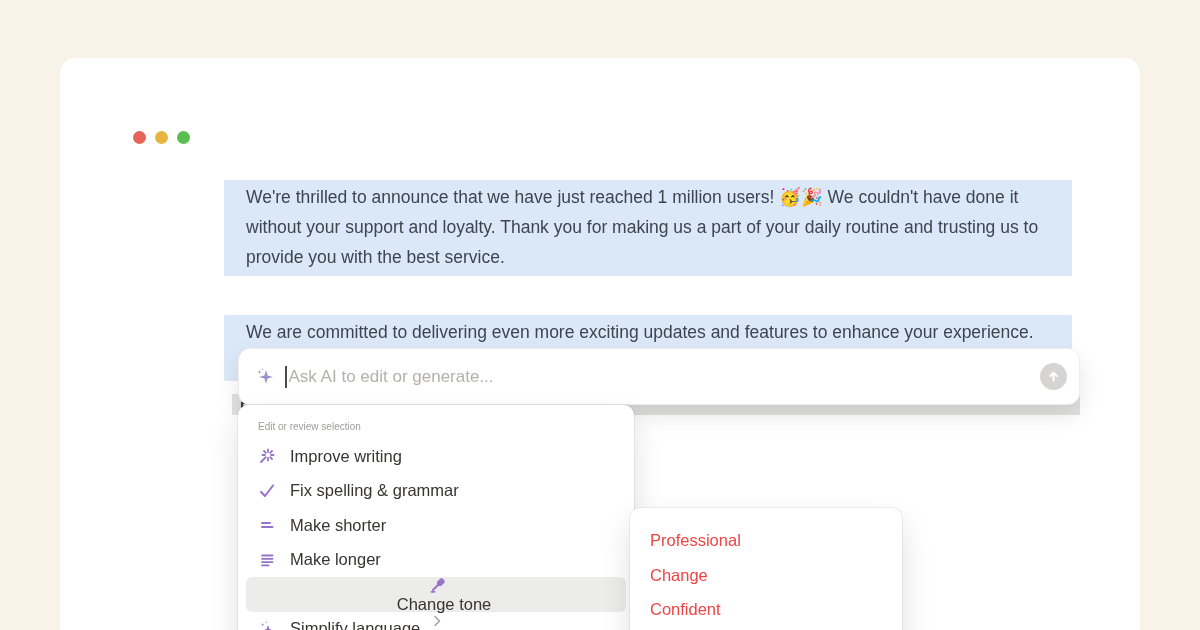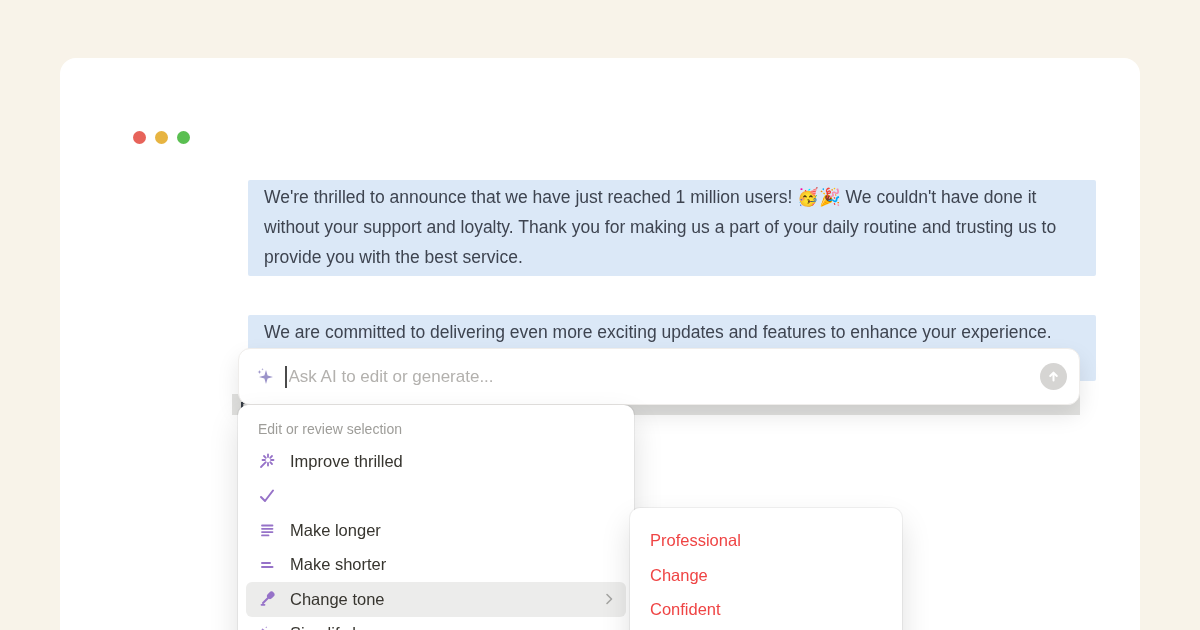--- a/index.html
+++ b/index.html
@@ -30,10 +30,10 @@
   
   .para {
     position: absolute;
-    left: 188px; width: 848px;
+    left: 164px; width: 848px;
     background: #dbe8f7;
     border-radius: 2px;
-    padding: 2px 10px 4px 16px;
+    padding: 2px 10px 4px 22px;
     font-size: 17.5px;
     line-height: 30px;
     color: #3e4450;

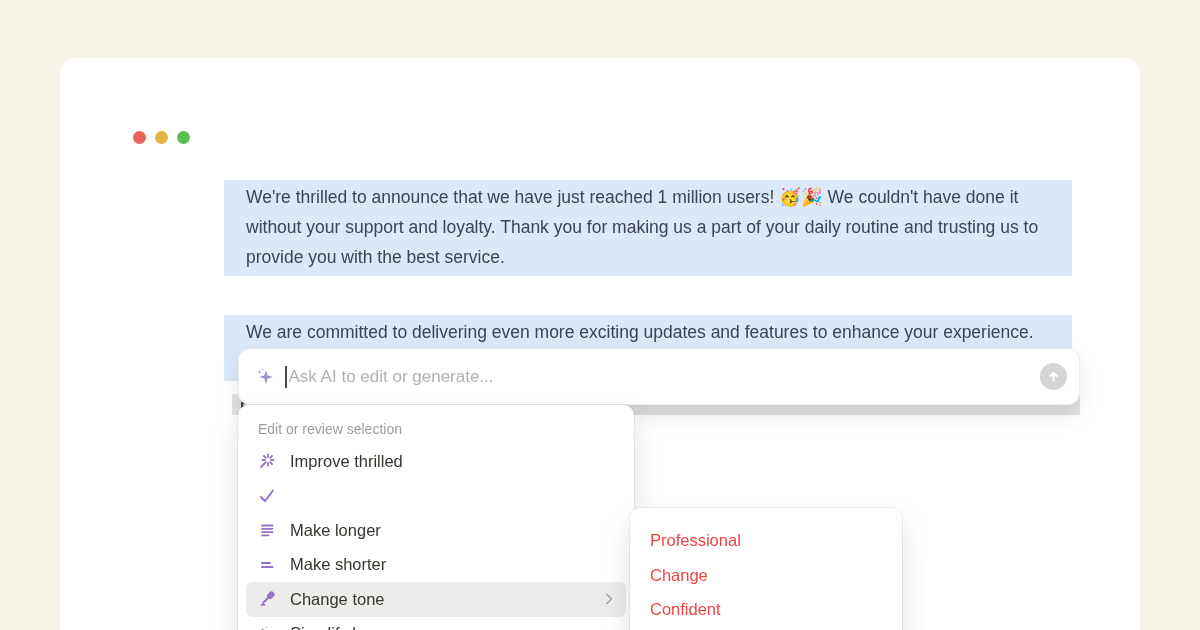--- a/index.html
+++ b/index.html
@@ -101,7 +101,7 @@
     z-index: 3;
   }
   .menu-header {
-    font-size: 14px;
+    font-size: 10px;
     color: #9e9d99;
     padding: 8px 0 7px 12px;
   }

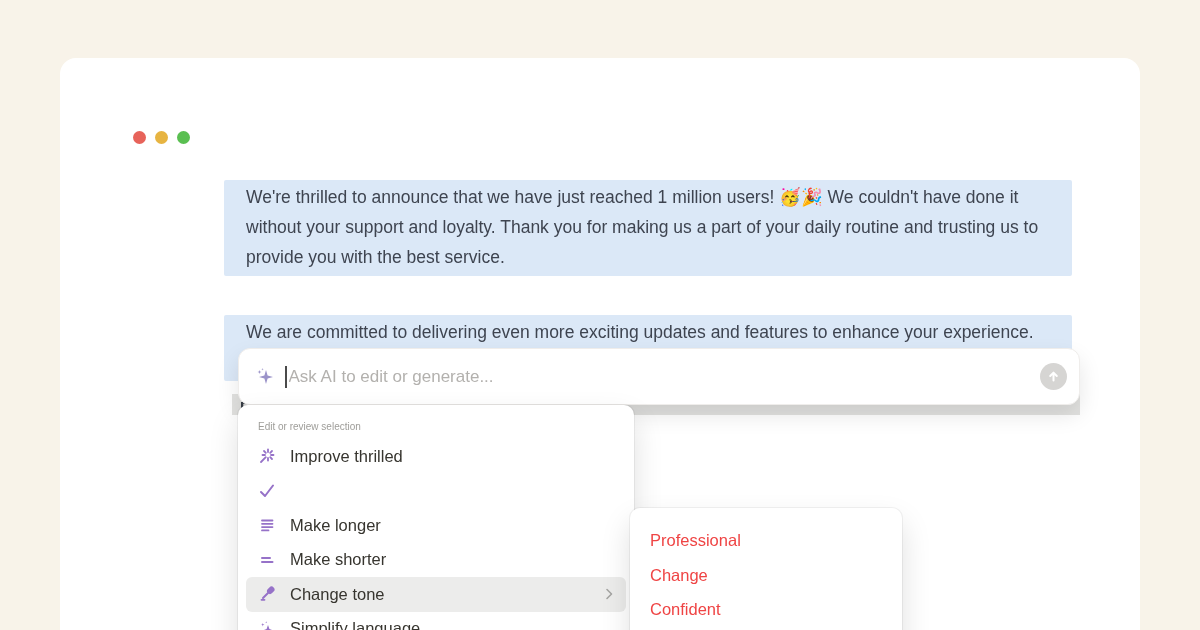--- a/index.html
+++ b/index.html
@@ -200,7 +200,7 @@
           </g>
         </svg>
       </span>
-      <span class="mi-label">Improve thrilled</span>
+      <span class="mi-label">Improve writing</span>
     </div>
 
     <div class="menu-item">

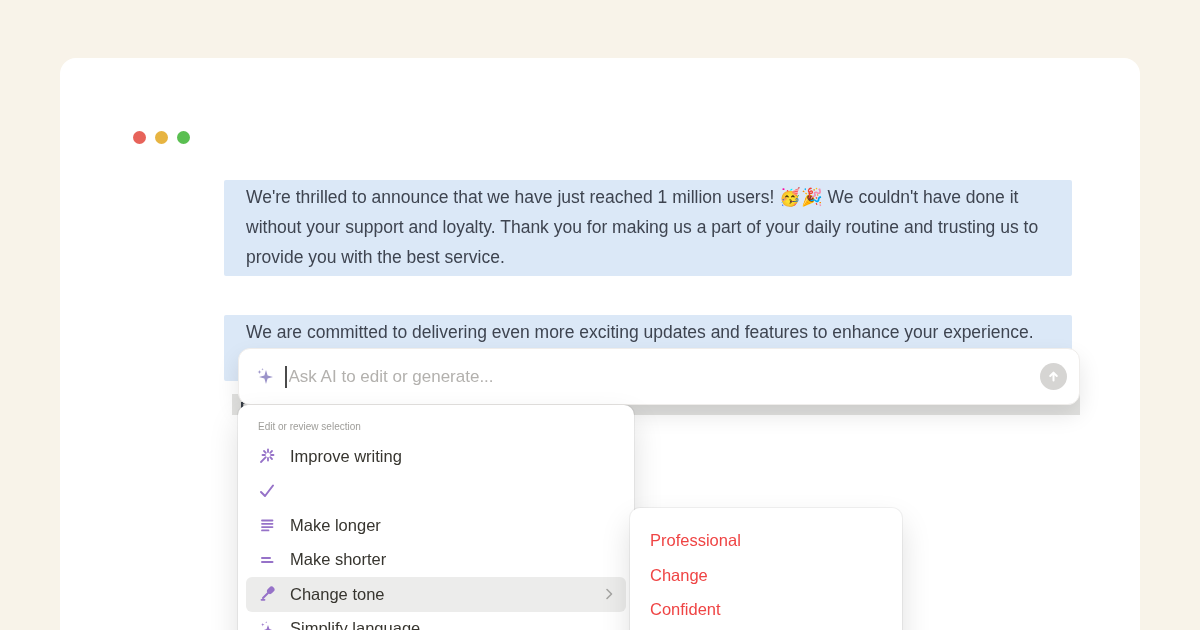--- a/index.html
+++ b/index.html
@@ -209,6 +209,7 @@
           <path d="M3 10 L7 14 L15 3.5" fill="none" stroke="#9672c8" stroke-width="2" stroke-linecap="round" stroke-linejoin="round"></path>
         </svg>
       </span>
+      <span class="mi-label">Fix spelling &amp; grammar</span>
     </div>
 
     <div class="menu-item">

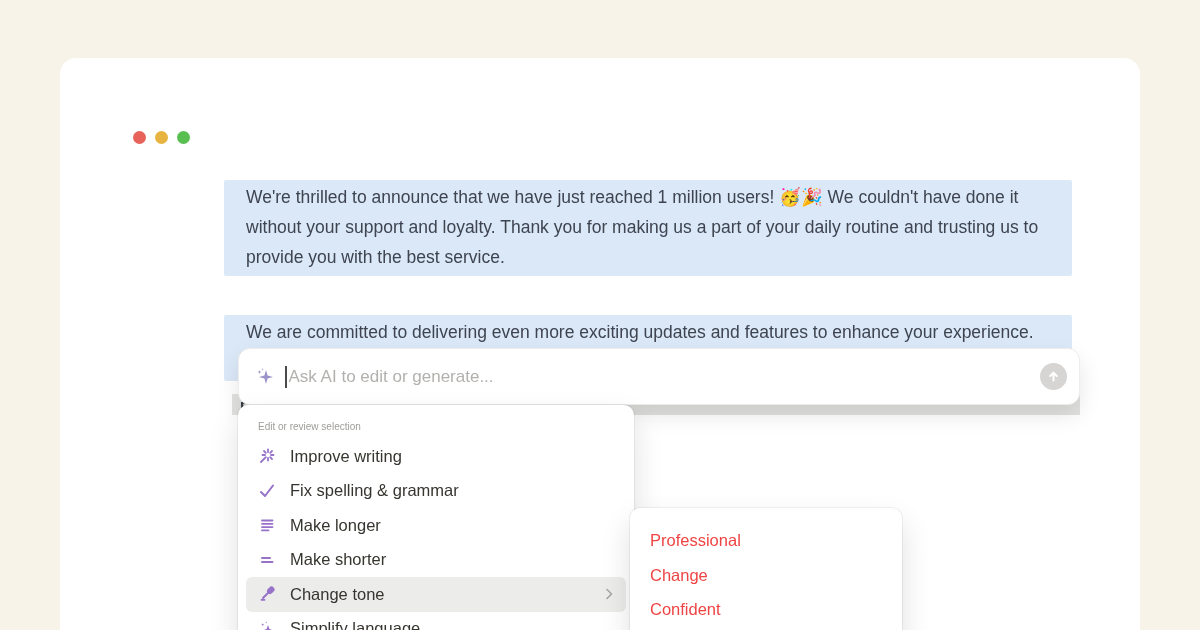--- a/index.html
+++ b/index.html
@@ -215,6 +215,18 @@
     <div class="menu-item">
       <span class="mi-icon">
         <svg width="18" height="18" viewBox="0 0 18 18">
+          <g stroke="#9672c8" stroke-width="2" stroke-linecap="round">
+            <line x1="4" y1="7" x2="12" y2="7"></line>
+            <line x1="4" y1="11" x2="14.5" y2="11"></line>
+          </g>
+        </svg>
+      </span>
+      <span class="mi-label">Make shorter</span>
+    </div>
+
+    <div class="menu-item">
+      <span class="mi-icon">
+        <svg width="18" height="18" viewBox="0 0 18 18">
           <g stroke="#9672c8" stroke-width="1.8" stroke-linecap="round">
             <line x1="4" y1="4.5" x2="14.5" y2="4.5"></line>
             <line x1="4" y1="7.8" x2="14.5" y2="7.8"></line>
@@ -226,18 +238,6 @@
       <span class="mi-label">Make longer</span>
     </div>
 
-    <div class="menu-item">
-      <span class="mi-icon">
-        <svg width="18" height="18" viewBox="0 0 18 18">
-          <g stroke="#9672c8" stroke-width="2" stroke-linecap="round">
-            <line x1="4" y1="7" x2="12" y2="7"></line>
-            <line x1="4" y1="11" x2="14.5" y2="11"></line>
-          </g>
-        </svg>
-      </span>
-      <span class="mi-label">Make shorter</span>
-    </div>
-
     <div class="menu-item highlighted">
       <span class="mi-icon">
         <svg width="18" height="18" viewBox="0 0 18 18">

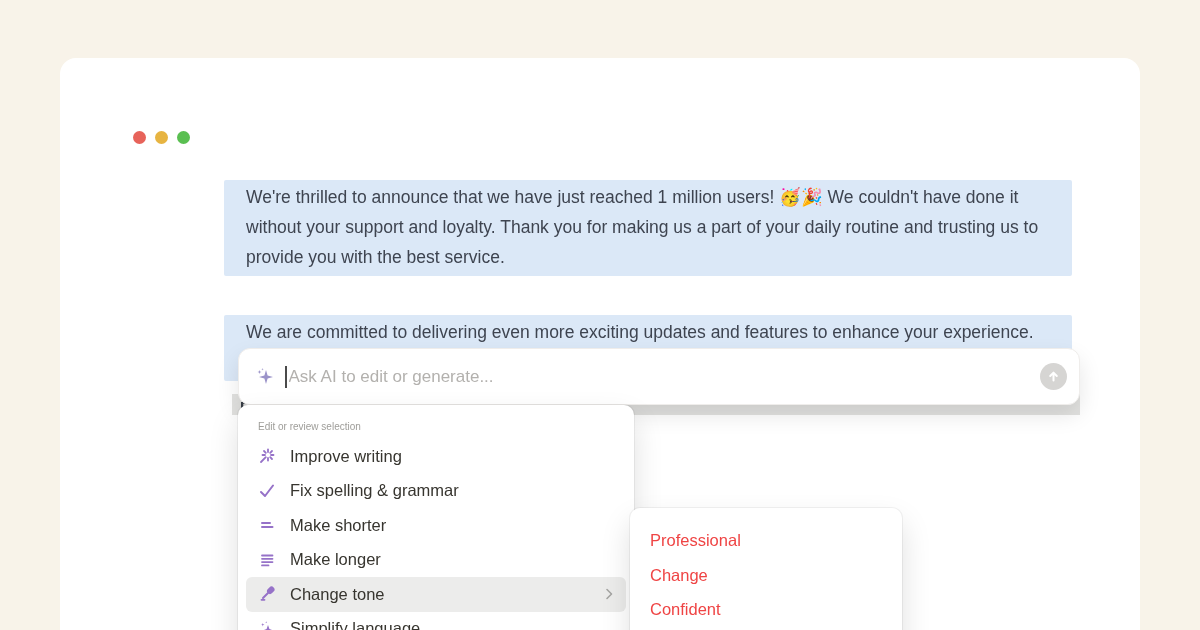--- a/index.html
+++ b/index.html
@@ -112,7 +112,7 @@
     border-radius: 6px;
     cursor: pointer;
   }
-  .menu-item.highlighted { background: #ececeb; }
+  .menu-item.highlighted { background: #ececeb; flex-direction: column; }
   .menu-item .mi-icon {
     width: 18px; height: 18px;
     display: flex; align-items: center; justify-content: center;

